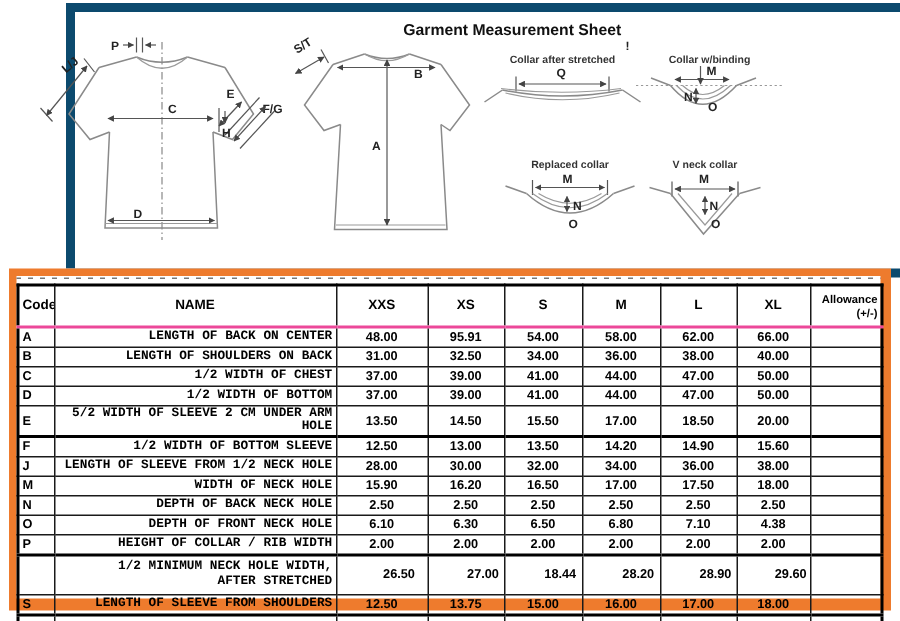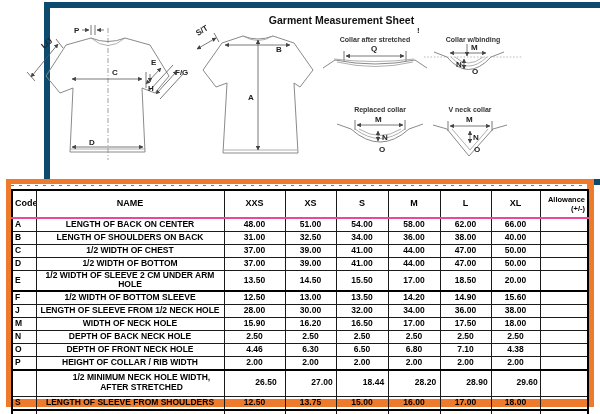--- a/index.html
+++ b/index.html
@@ -29,7 +29,7 @@
                         padding:0 2px;height:12px;line-height:1.1;overflow:hidden;vertical-align:middle;}
   .mtable thead th{height:24px;font-size:9px;text-align:center;border-bottom:2px solid #ec4899;}
   .mtable thead th.allow{font-size:7.5px;text-align:right;line-height:1.2;padding:1px 2px;}
-  .mtable td.nm{text-align:center;}
+  .mtable td.nm{text-align:right;font-family:Liberation Mono, monospace;}
   .mtable td.num{text-align:center;}
   .mtable tbody tr:nth-child(5) td,
   .mtable tbody tr:nth-child(11) td,

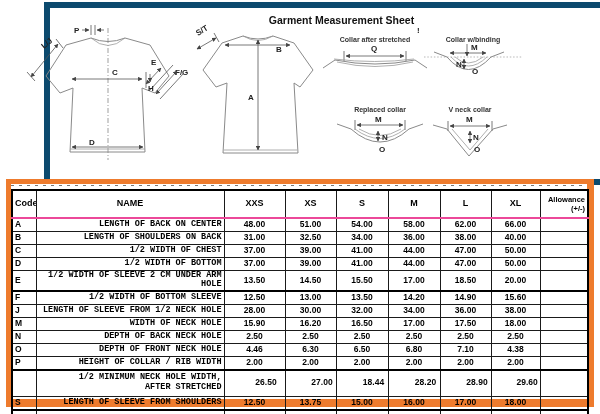--- a/index.html
+++ b/index.html
@@ -211,7 +211,7 @@
             <td>A</td>
             <td class="nm">LENGTH OF BACK ON CENTER</td>
             <td class="num">48.00</td>
-            <td class="num">51.00</td>
+            <td class="num">95.91</td>
             <td class="num">54.00</td>
             <td class="num">58.00</td>
             <td class="num">62.00</td>

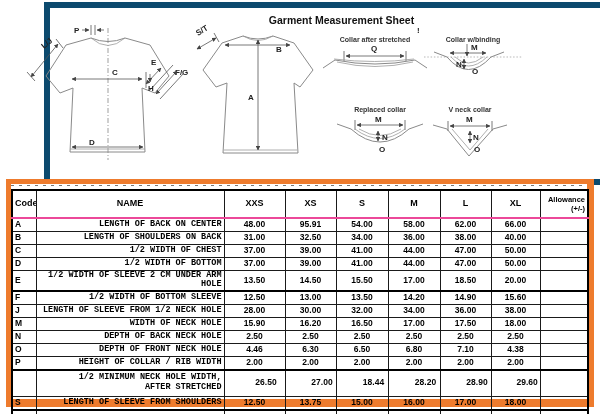--- a/index.html
+++ b/index.html
@@ -253,7 +253,7 @@
           </tr>
           <tr>
             <td>E</td>
-            <td class="nm">1/2 WIDTH OF SLEEVE 2 CM UNDER ARM HOLE</td>
+            <td class="nm">5/2 WIDTH OF SLEEVE 2 CM UNDER ARM HOLE</td>
             <td class="num">13.50</td>
             <td class="num">14.50</td>
             <td class="num">15.50</td>

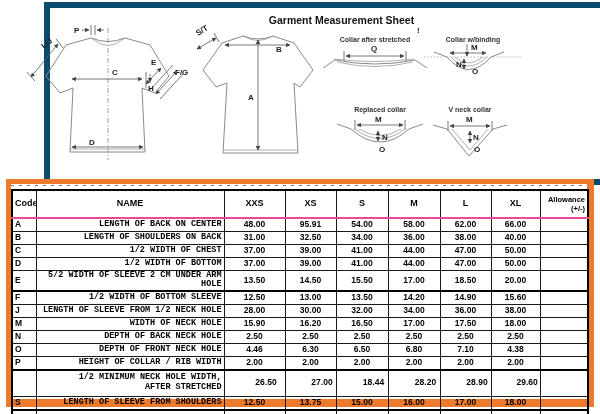--- a/index.html
+++ b/index.html
@@ -309,7 +309,7 @@
           <tr>
             <td>O</td>
             <td class="nm">DEPTH OF FRONT NECK HOLE</td>
-            <td class="num">4.46</td>
+            <td class="num">6.10</td>
             <td class="num">6.30</td>
             <td class="num">6.50</td>
             <td class="num">6.80</td>

